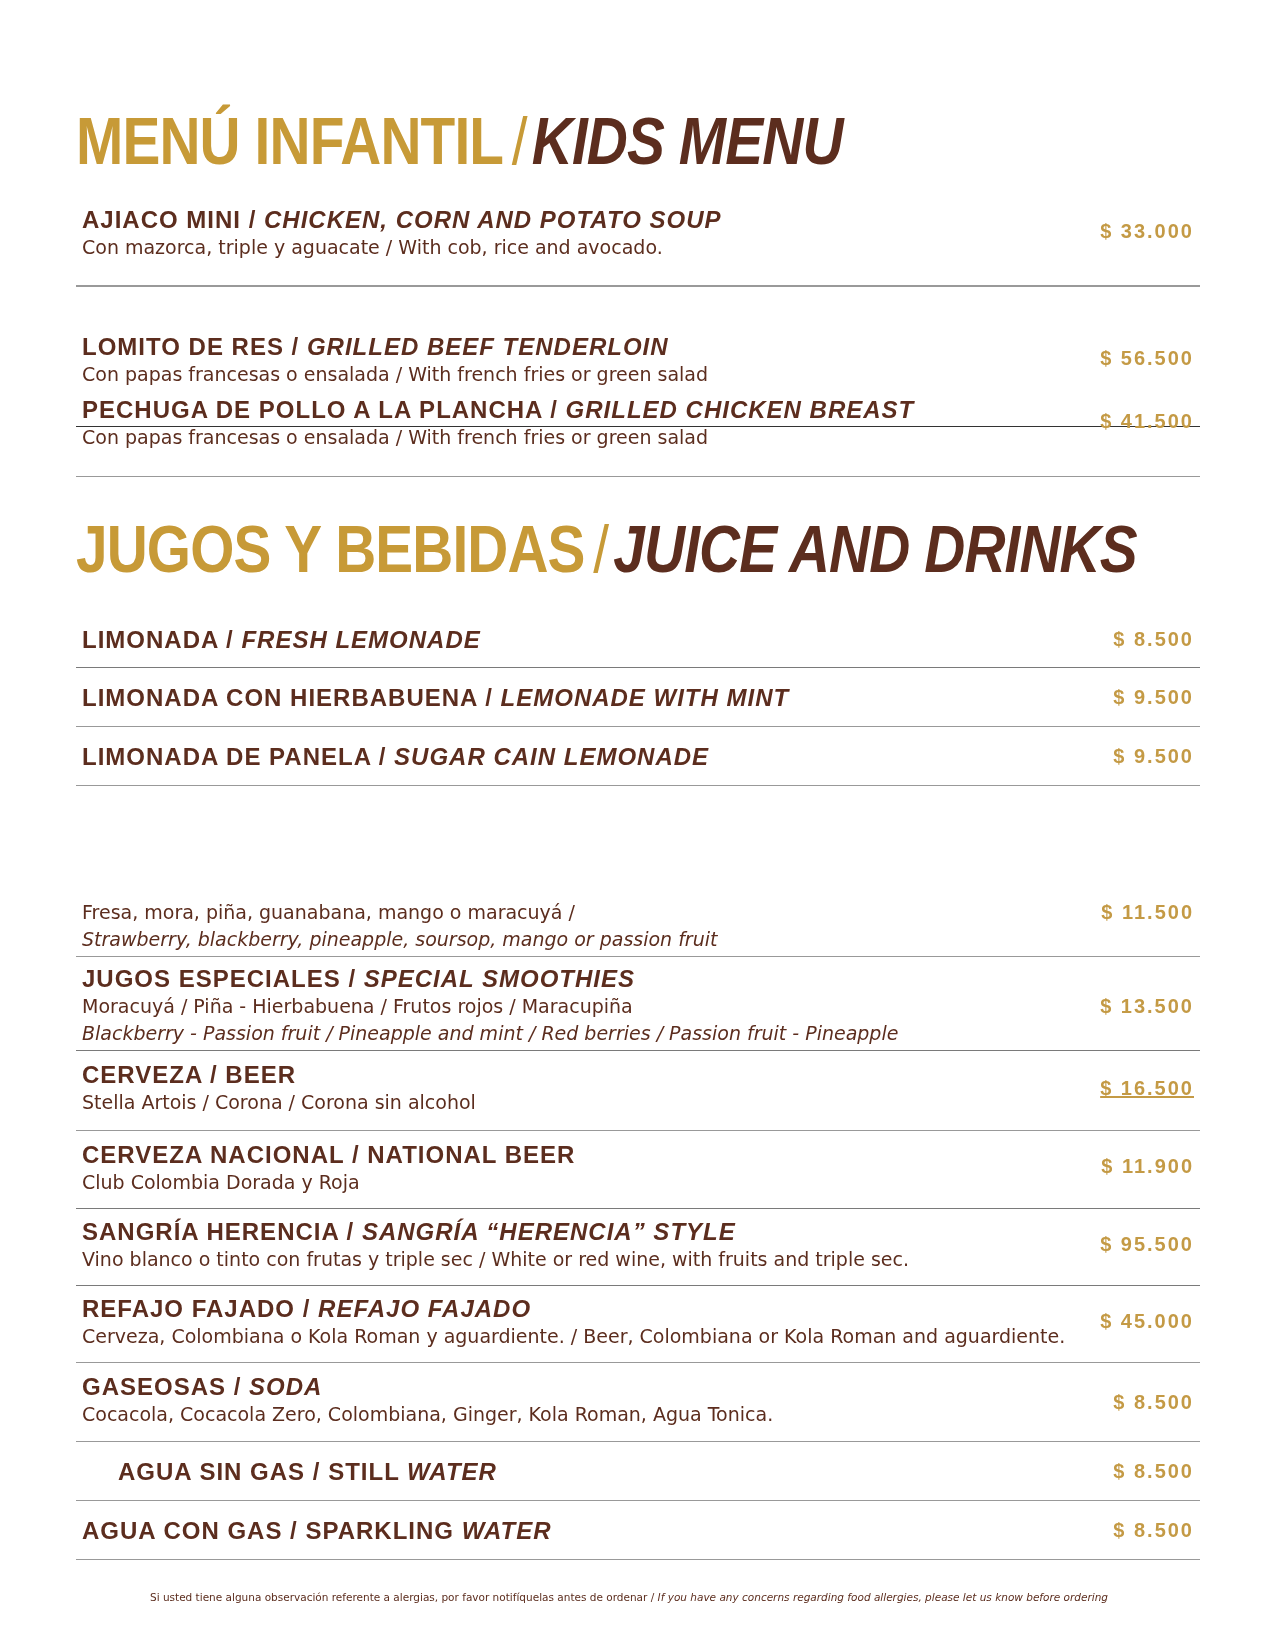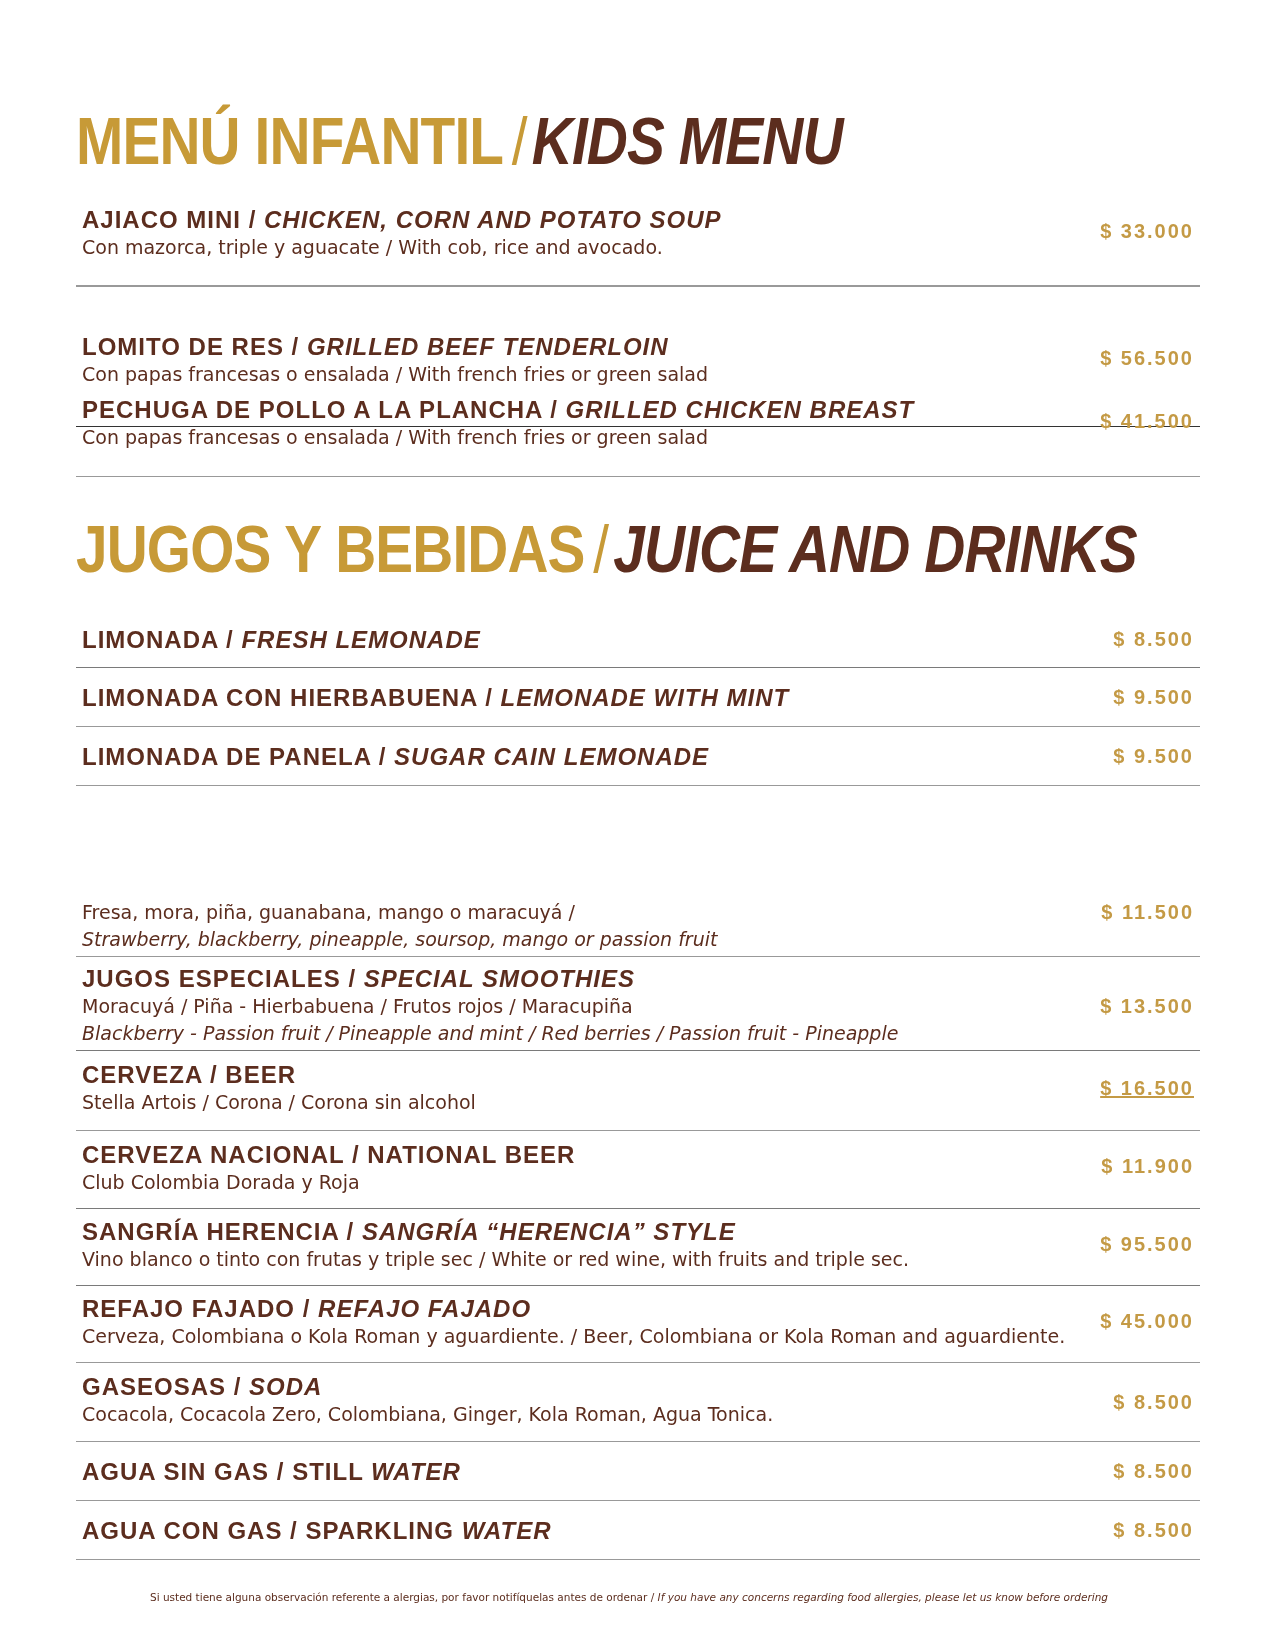--- a/index.html
+++ b/index.html
@@ -135,7 +135,7 @@
   </div>
 
   <div class="item" style="top:1442px;height:59px;">
-    <div class="name" style="top:16px;"><span>AGUA SIN GAS / STILL </span><span class="en">WATER</span></div>
+    <div class="name" style="top:16px;margin-left:36px;"><span>AGUA SIN GAS / STILL </span><span class="en">WATER</span></div>
     <div class="price" style="top:18px;">$ 8.500</div>
     <div class="rule" style="background:#999;"></div>
   </div>

